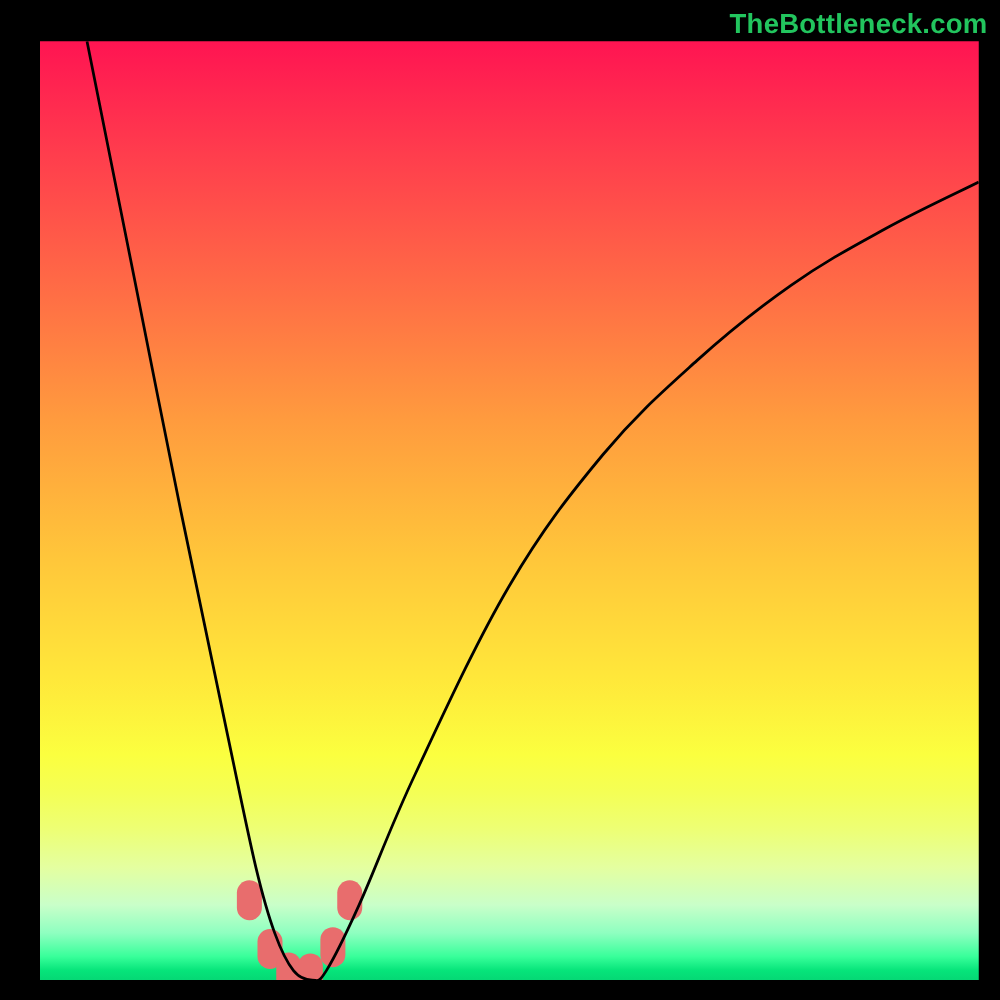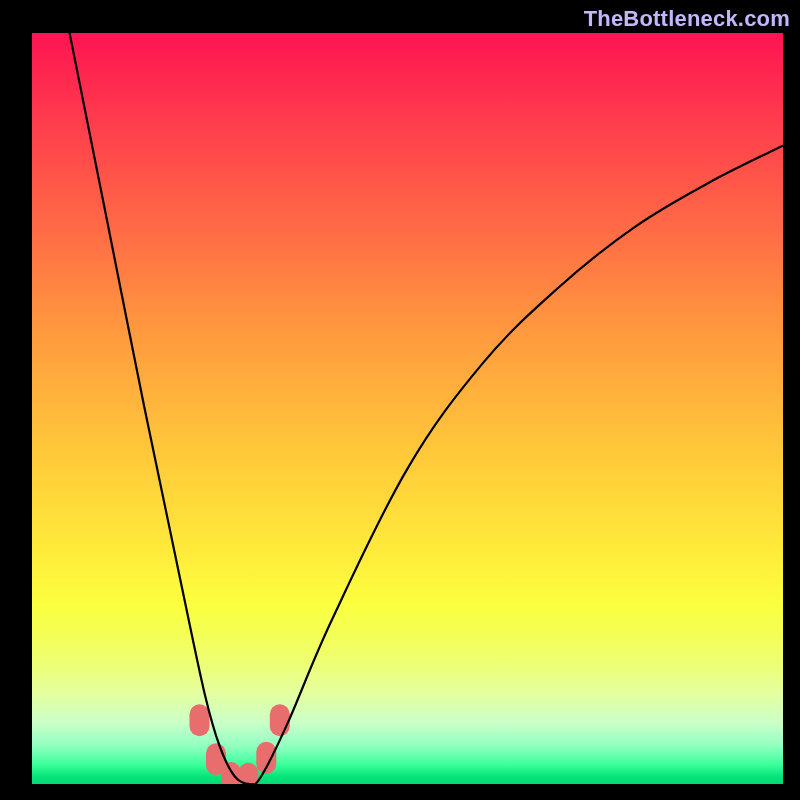--- a/index.html
+++ b/index.html
@@ -49,7 +49,7 @@
     font-family: Arial, Helvetica, sans-serif;
     font-size: 22px;
     font-weight: 600;
-    color: #c4b5fd;
+    color: #22c55e;
     letter-spacing: 0.2px;
   }
   svg.curve {

